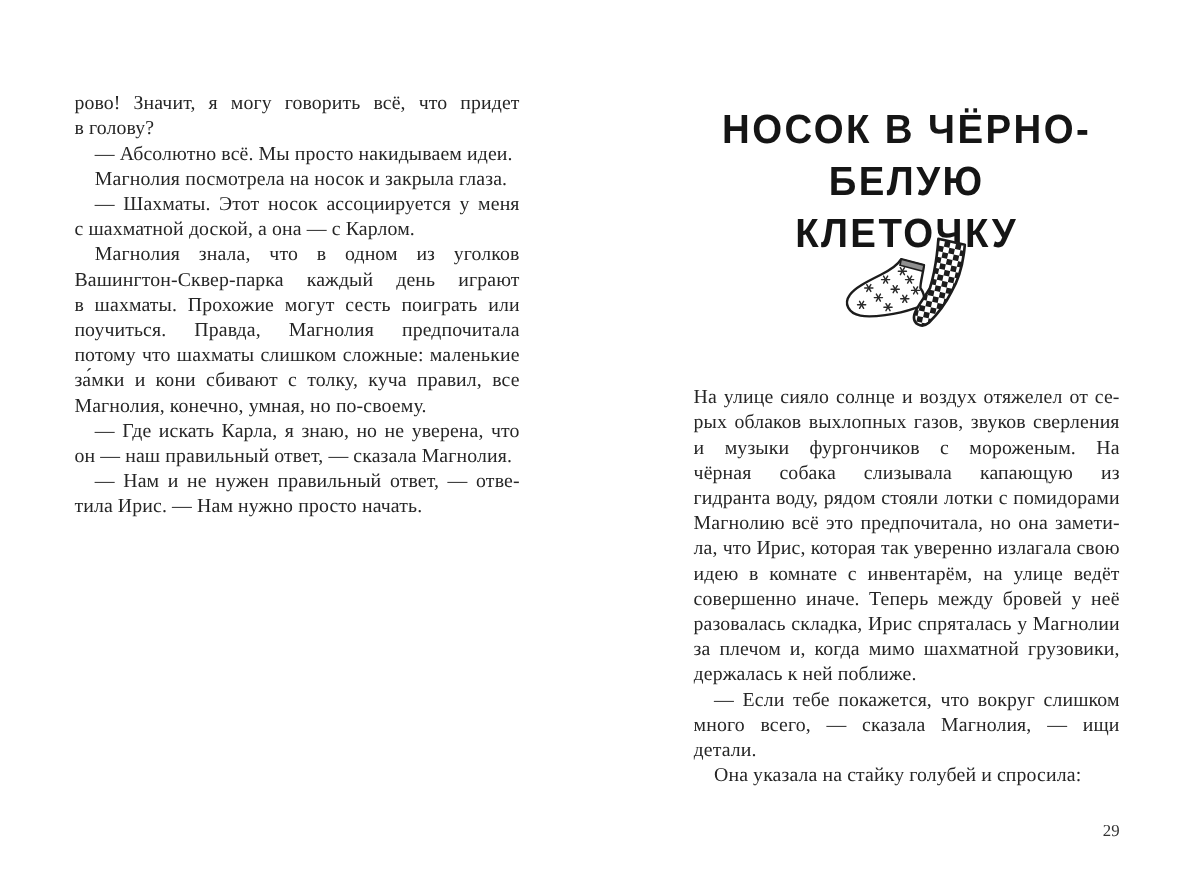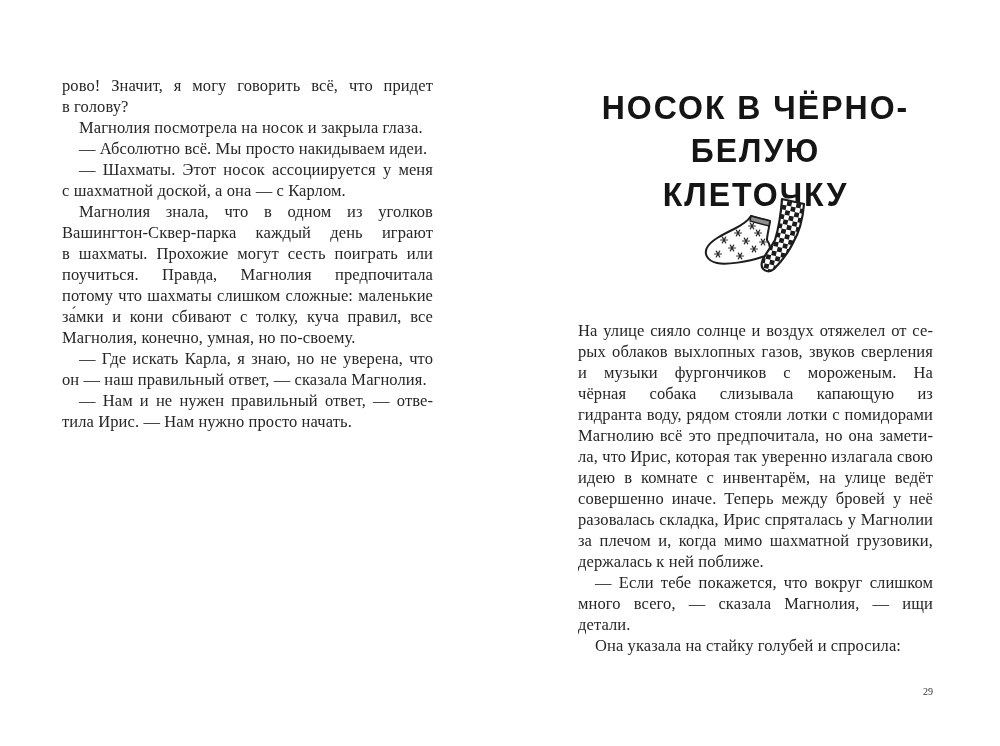--- a/index.html
+++ b/index.html
@@ -67,8 +67,8 @@
   <div class="col col-left">
     <div class="ln j">рово! Значит, я могу говорить всё, что придет</div>
     <div class="ln">в голову?</div>
+    <div class="ln i">— Абсолютно всё. Мы просто накидываем идеи.</div>
     <div class="ln i">Магнолия посмотрела на носок и закрыла глаза.</div>
-    <div class="ln i">— Абсолютно всё. Мы просто накидываем идеи.</div>
     <div class="ln i j">— Шахматы. Этот носок ассоциируется у меня</div>
     <div class="ln">с шахматной доской, а она — с Карлом.</div>
     <div class="ln i j">Магнолия знала, что в одном из уголков</div>

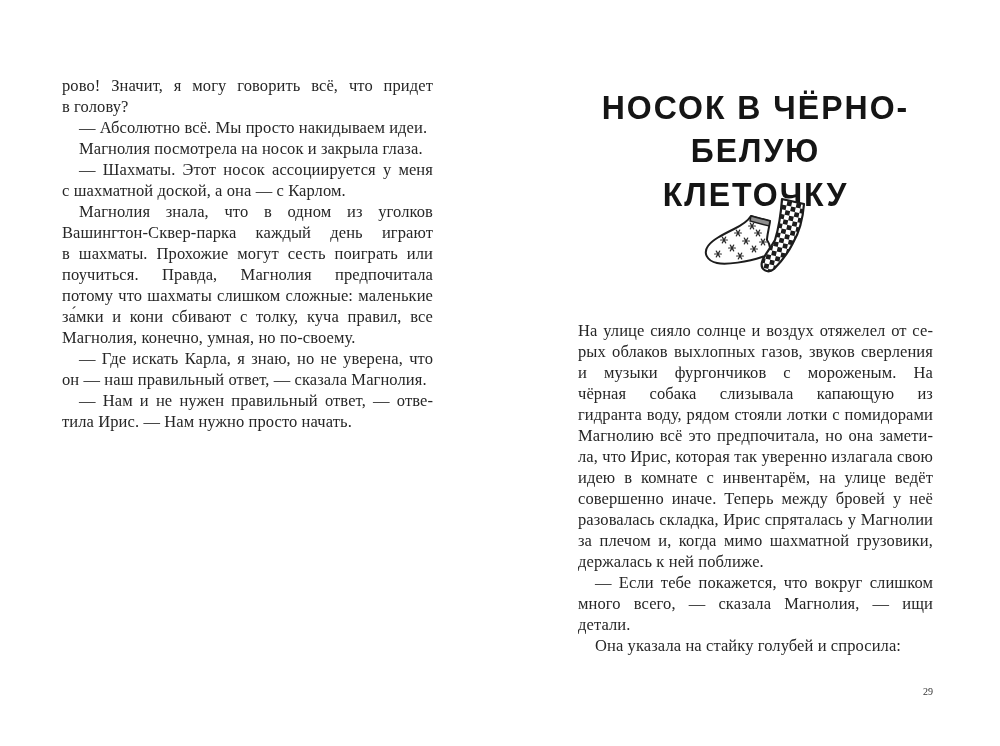--- a/index.html
+++ b/index.html
@@ -55,7 +55,7 @@
     left: 578px; top: 686px; width: 355px;
     text-align: right;
     font-family: "Liberation Serif", "DejaVu Serif", serif;
-    font-size: 10px;
+    font-size: 14px;
     color: #333333;
   }
 </style>

